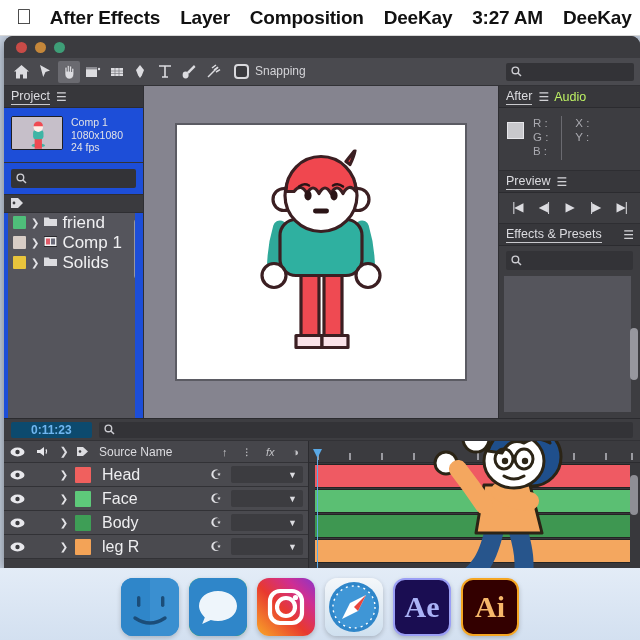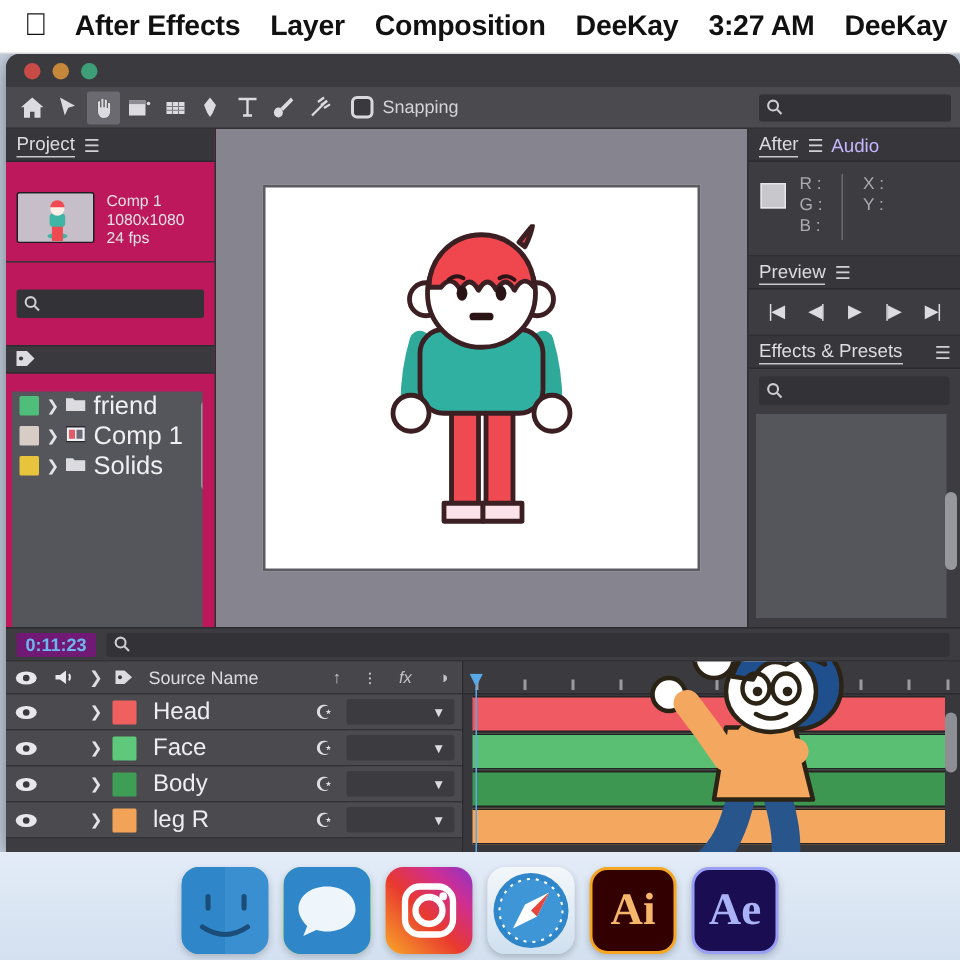--- a/index.html
+++ b/index.html
@@ -58,7 +58,7 @@
   #ae-main{ display:flex; height:332px; }
 
   
-  #project-panel{ width:140px; background:#be185d; border-right:1px solid #2e2e32; display:flex; flex-direction:column;gap:12px; }
+  #project-panel{ width:140px; background:#1d4ed8; border-right:1px solid #2e2e32; display:flex; flex-direction:column; }
   .panel-tabbar{
     height:22px; background:#37373b; display:flex; align-items:center; gap:6px; padding:0 7px;
     border-bottom:1px solid #2b2b2f;

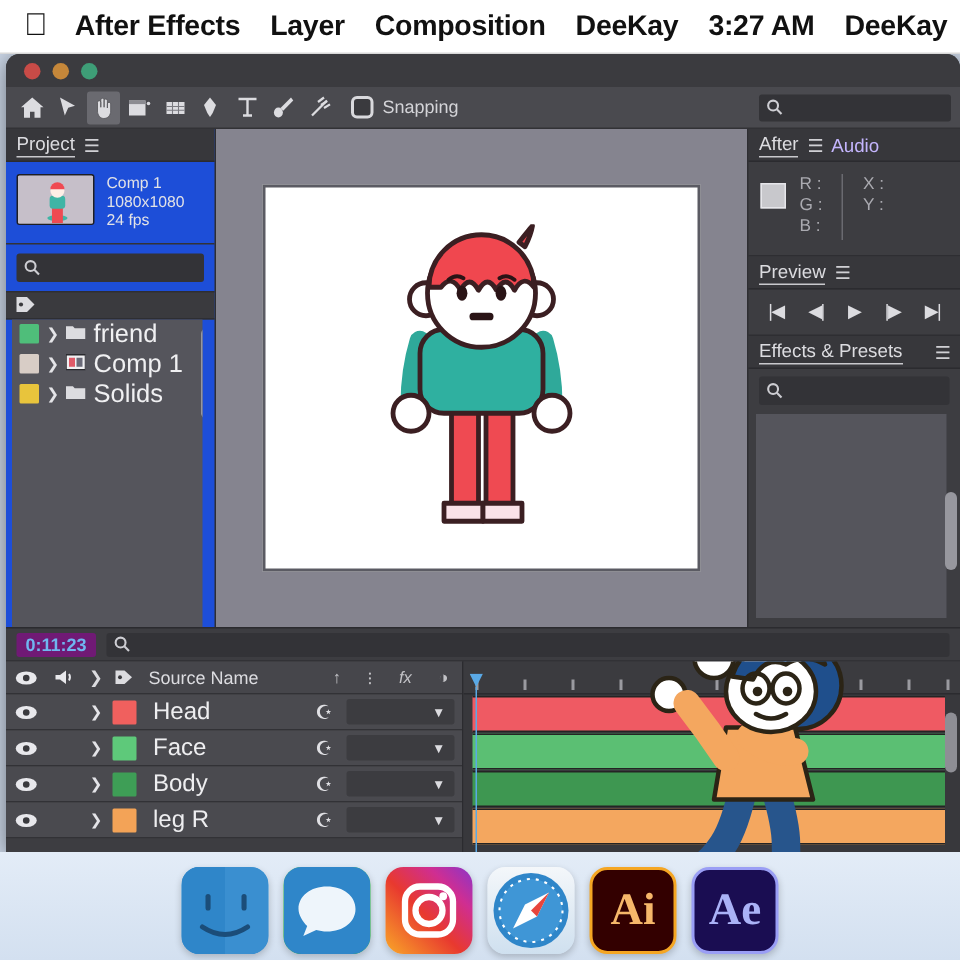--- a/index.html
+++ b/index.html
@@ -65,7 +65,7 @@
   }
   .panel-tab{ color:#dcdce0; font-size:12.5px; }
   .panel-tab.sel{ border-bottom:1.5px solid #c9c9cd; padding-bottom:1px; }
-  .panel-tab.dim{ color:#c4b5fd; }
+  .panel-tab.dim{ color:#bef264; }
   .hamb{ color:#d0d0d4; font-size:12px; letter-spacing:-1px; }
   #comp-info-row{ display:flex; gap:8px; padding:8px 7px; border-bottom:1px solid #333337; }
   #comp-thumb{

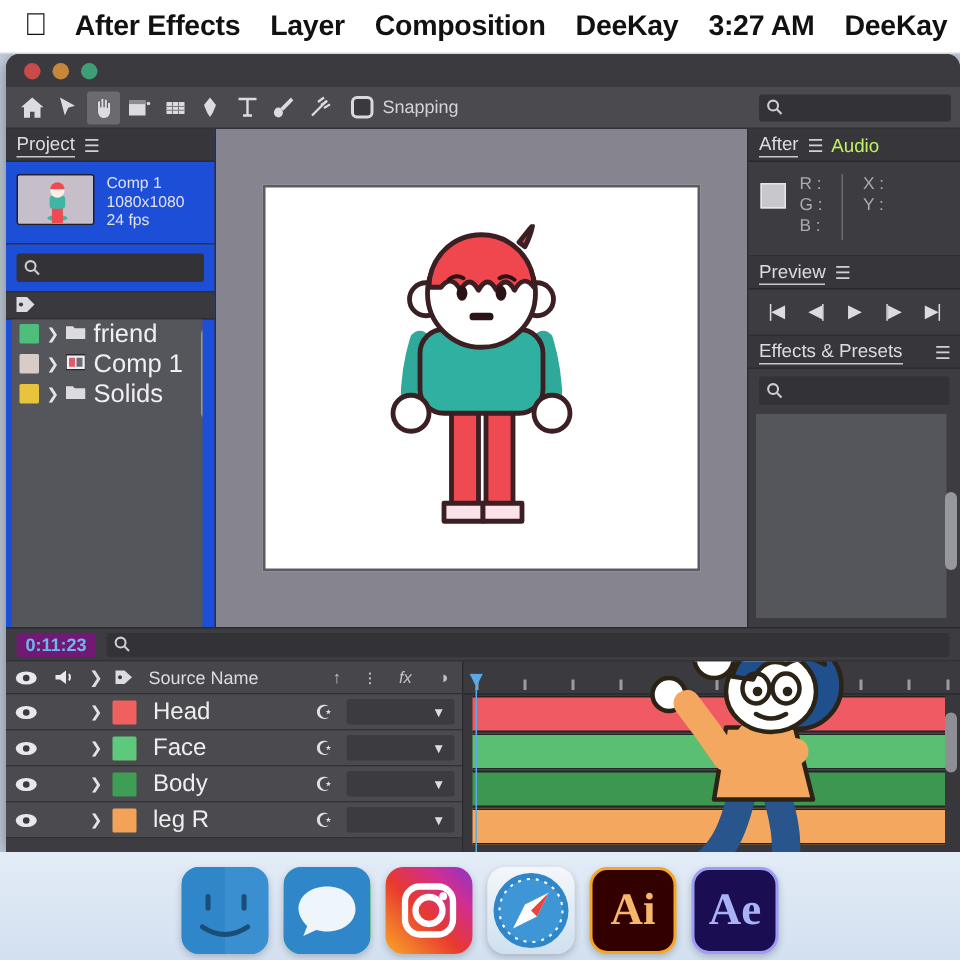--- a/index.html
+++ b/index.html
@@ -109,7 +109,7 @@
   
   #timeline{ height:150px; background:#3d3d41; border-top:1px solid #2b2b2f; display:flex; flex-direction:column; }
   #tc-bar{ height:22px; display:flex; align-items:center; gap:7px; padding:0 7px; border-bottom:1px solid #323236;}
-  #timecode{ background:#701a75; color:#6fb6f0; font-size:12px; font-weight:bold; padding:1px 6px; border-radius:2px; }
+  #timecode{ background:#0c4a6e; color:#6fb6f0; font-size:12px; font-weight:bold; padding:1px 20px; border-radius:2px; }
   #tl-search{ flex:1; height:16px; background:#333337; border-radius:2px; display:flex; align-items:center; padding-left:5px; color:#b6b6ba; font-size:11px; }
 
   #tl-body{ flex:1; display:flex; }

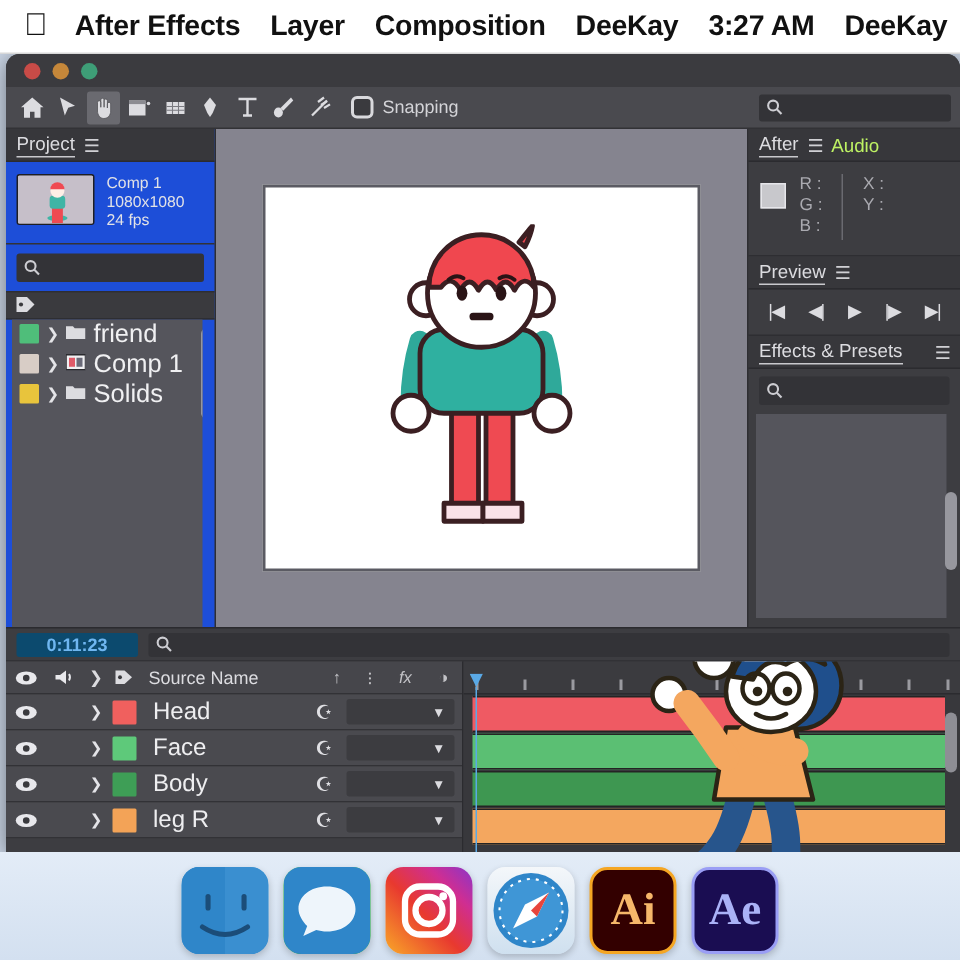--- a/index.html
+++ b/index.html
@@ -629,12 +629,12 @@
       <path d="M41 17L29 29l4 4z" fill="#e8453c"></path>
     </svg>
   </div>
+  <div class="dock-icon" id="dock-ae">
+    <span class="adobe-txt" id="ae-txt">Ae</span>
+  </div>
   <div class="dock-icon" id="dock-ai">
     <span class="adobe-txt" id="ai-txt">Ai</span>
   </div>
-  <div class="dock-icon" id="dock-ae">
-    <span class="adobe-txt" id="ae-txt">Ae</span>
-  </div>
 </div>
 
 </body></html>

